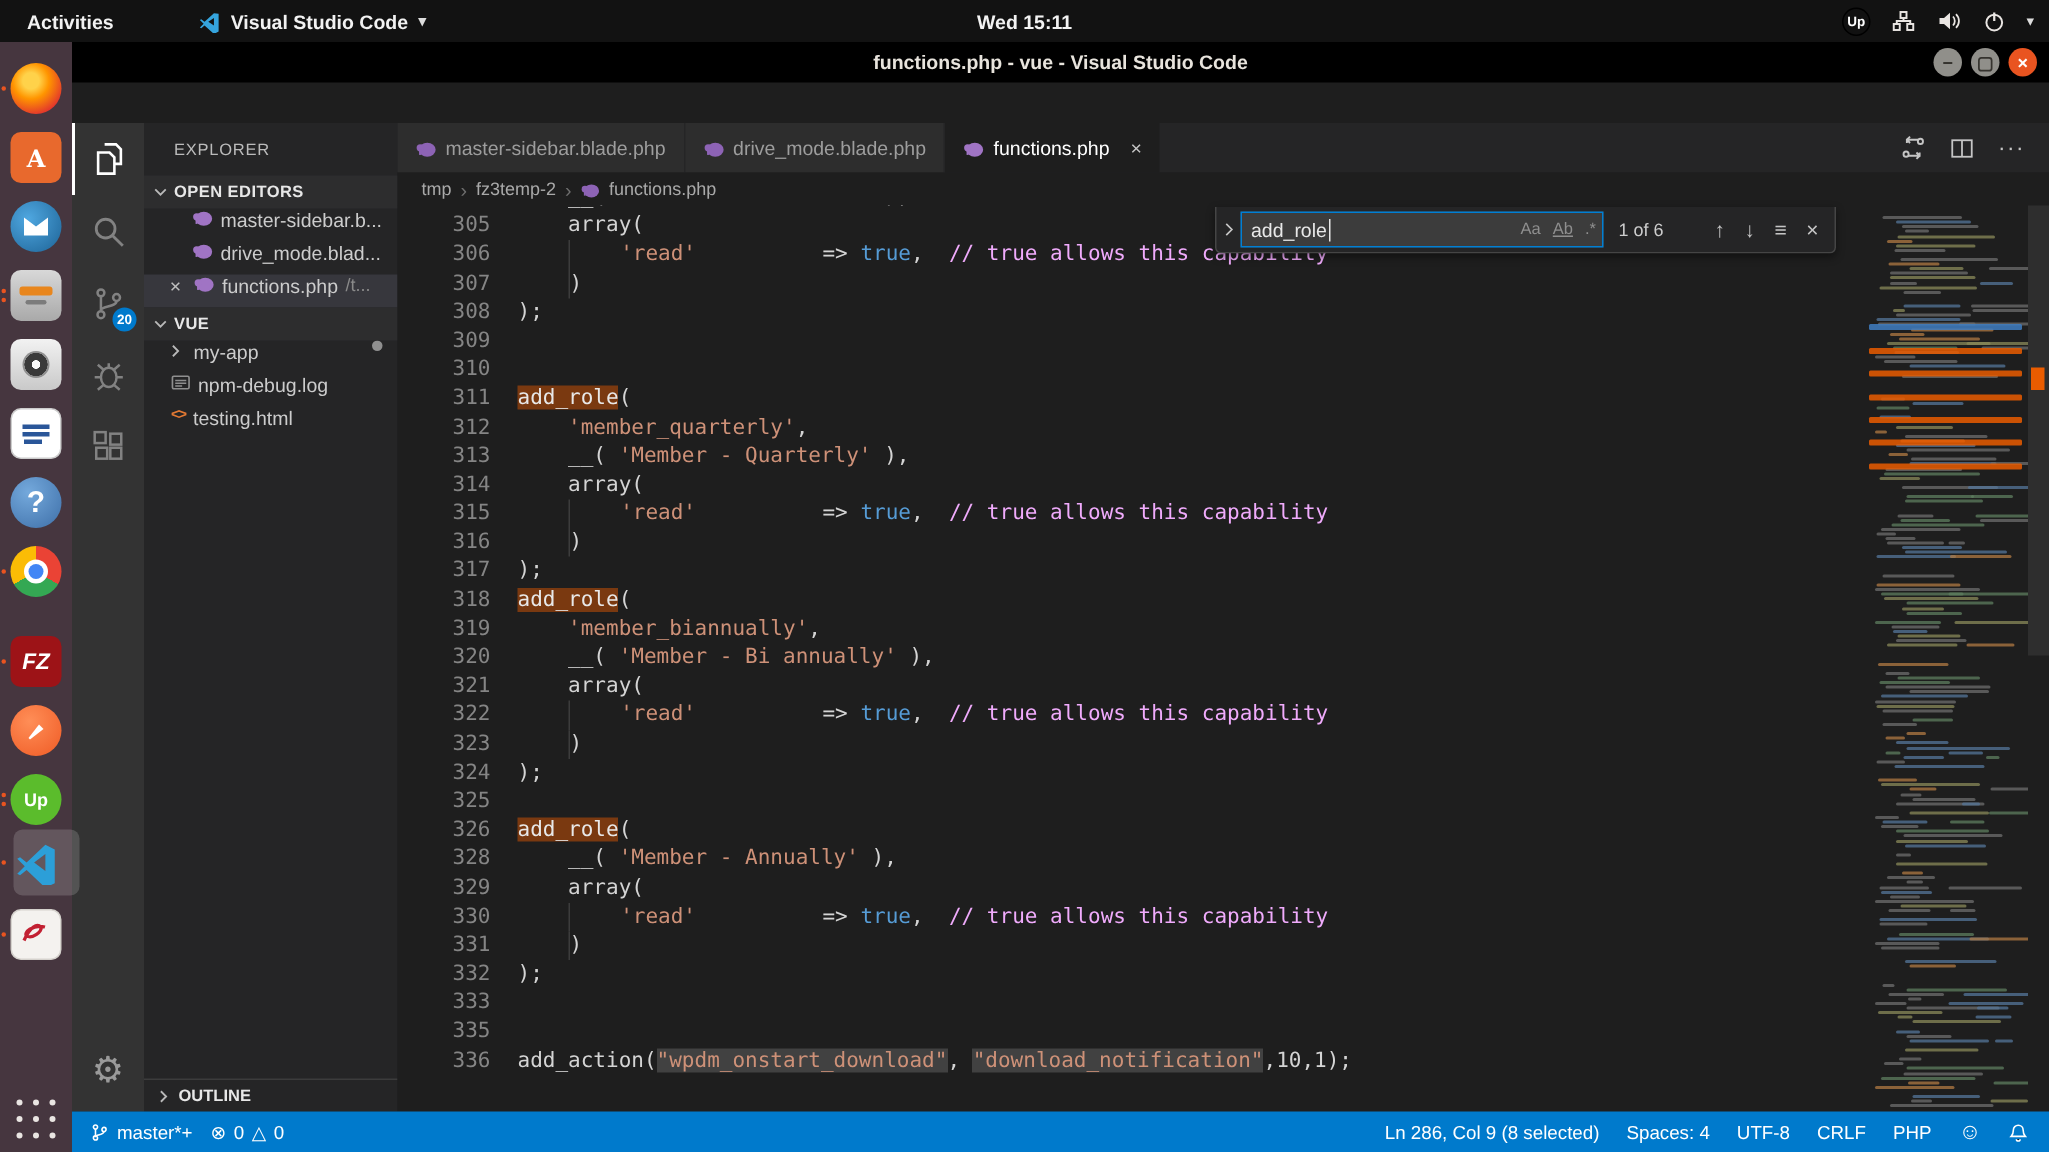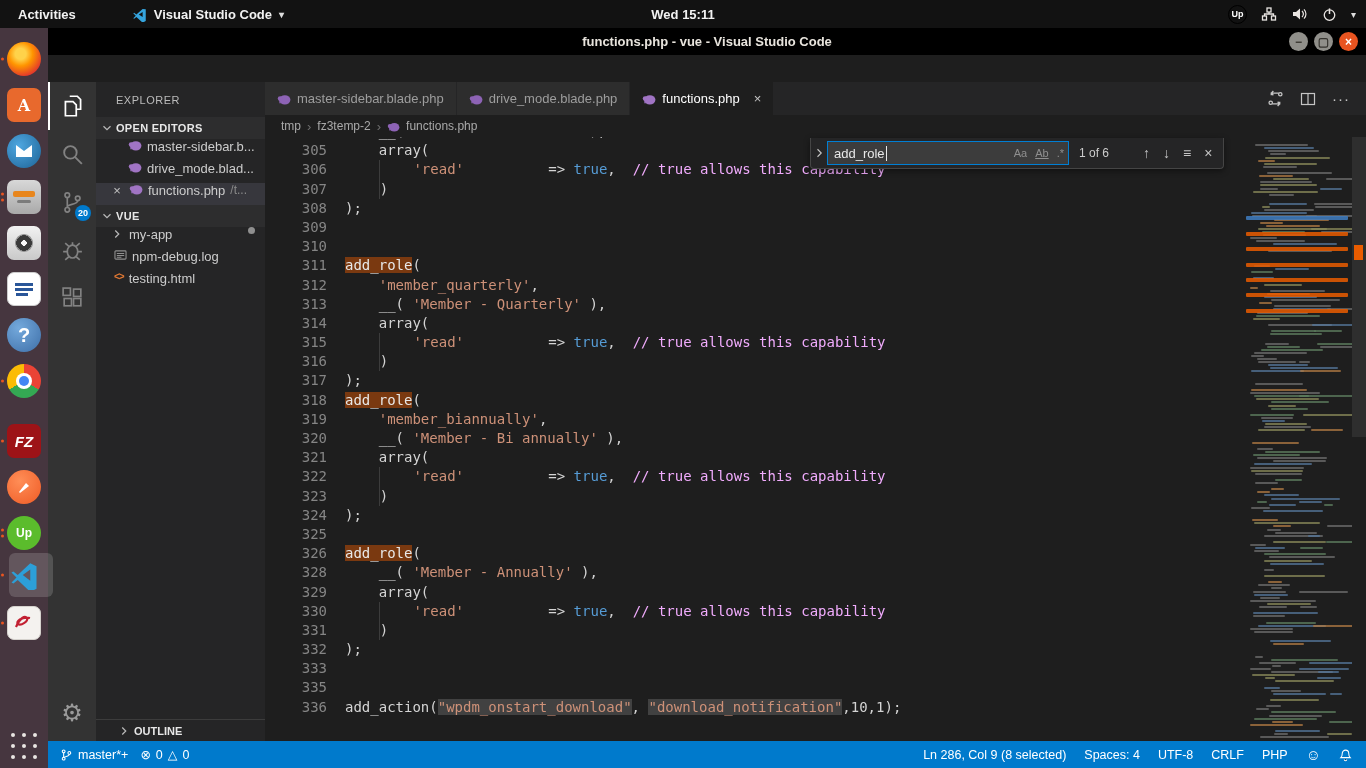--- a/index.html
+++ b/index.html
@@ -63,7 +63,7 @@
   .closex { color:#c0c0c0; font-size:13px; width:14px; text-align:center; }
   .chev { color:#b9b9b9; display:flex; align-items:center; }
   .outline { position:absolute; bottom:0; left:0; width:100%; height:22px; border-top:1px solid #3c3c3c;
-             display:flex; align-items:center; gap:3px; font-size:11px; font-weight:bold; color:#e7e7e7; padding-left:21px; }
+             display:flex; align-items:center; gap:3px; font-size:11px; font-weight:bold; color:#e7e7e7; padding-left:6px; }
   .htmlicon { color:#e37933; font-size:10px; font-weight:bold; letter-spacing:-1px; }
   
   .tabsbar { position:absolute; left:265px; top:82px; width:1101px; height:33px; background:#252526; display:flex; }

